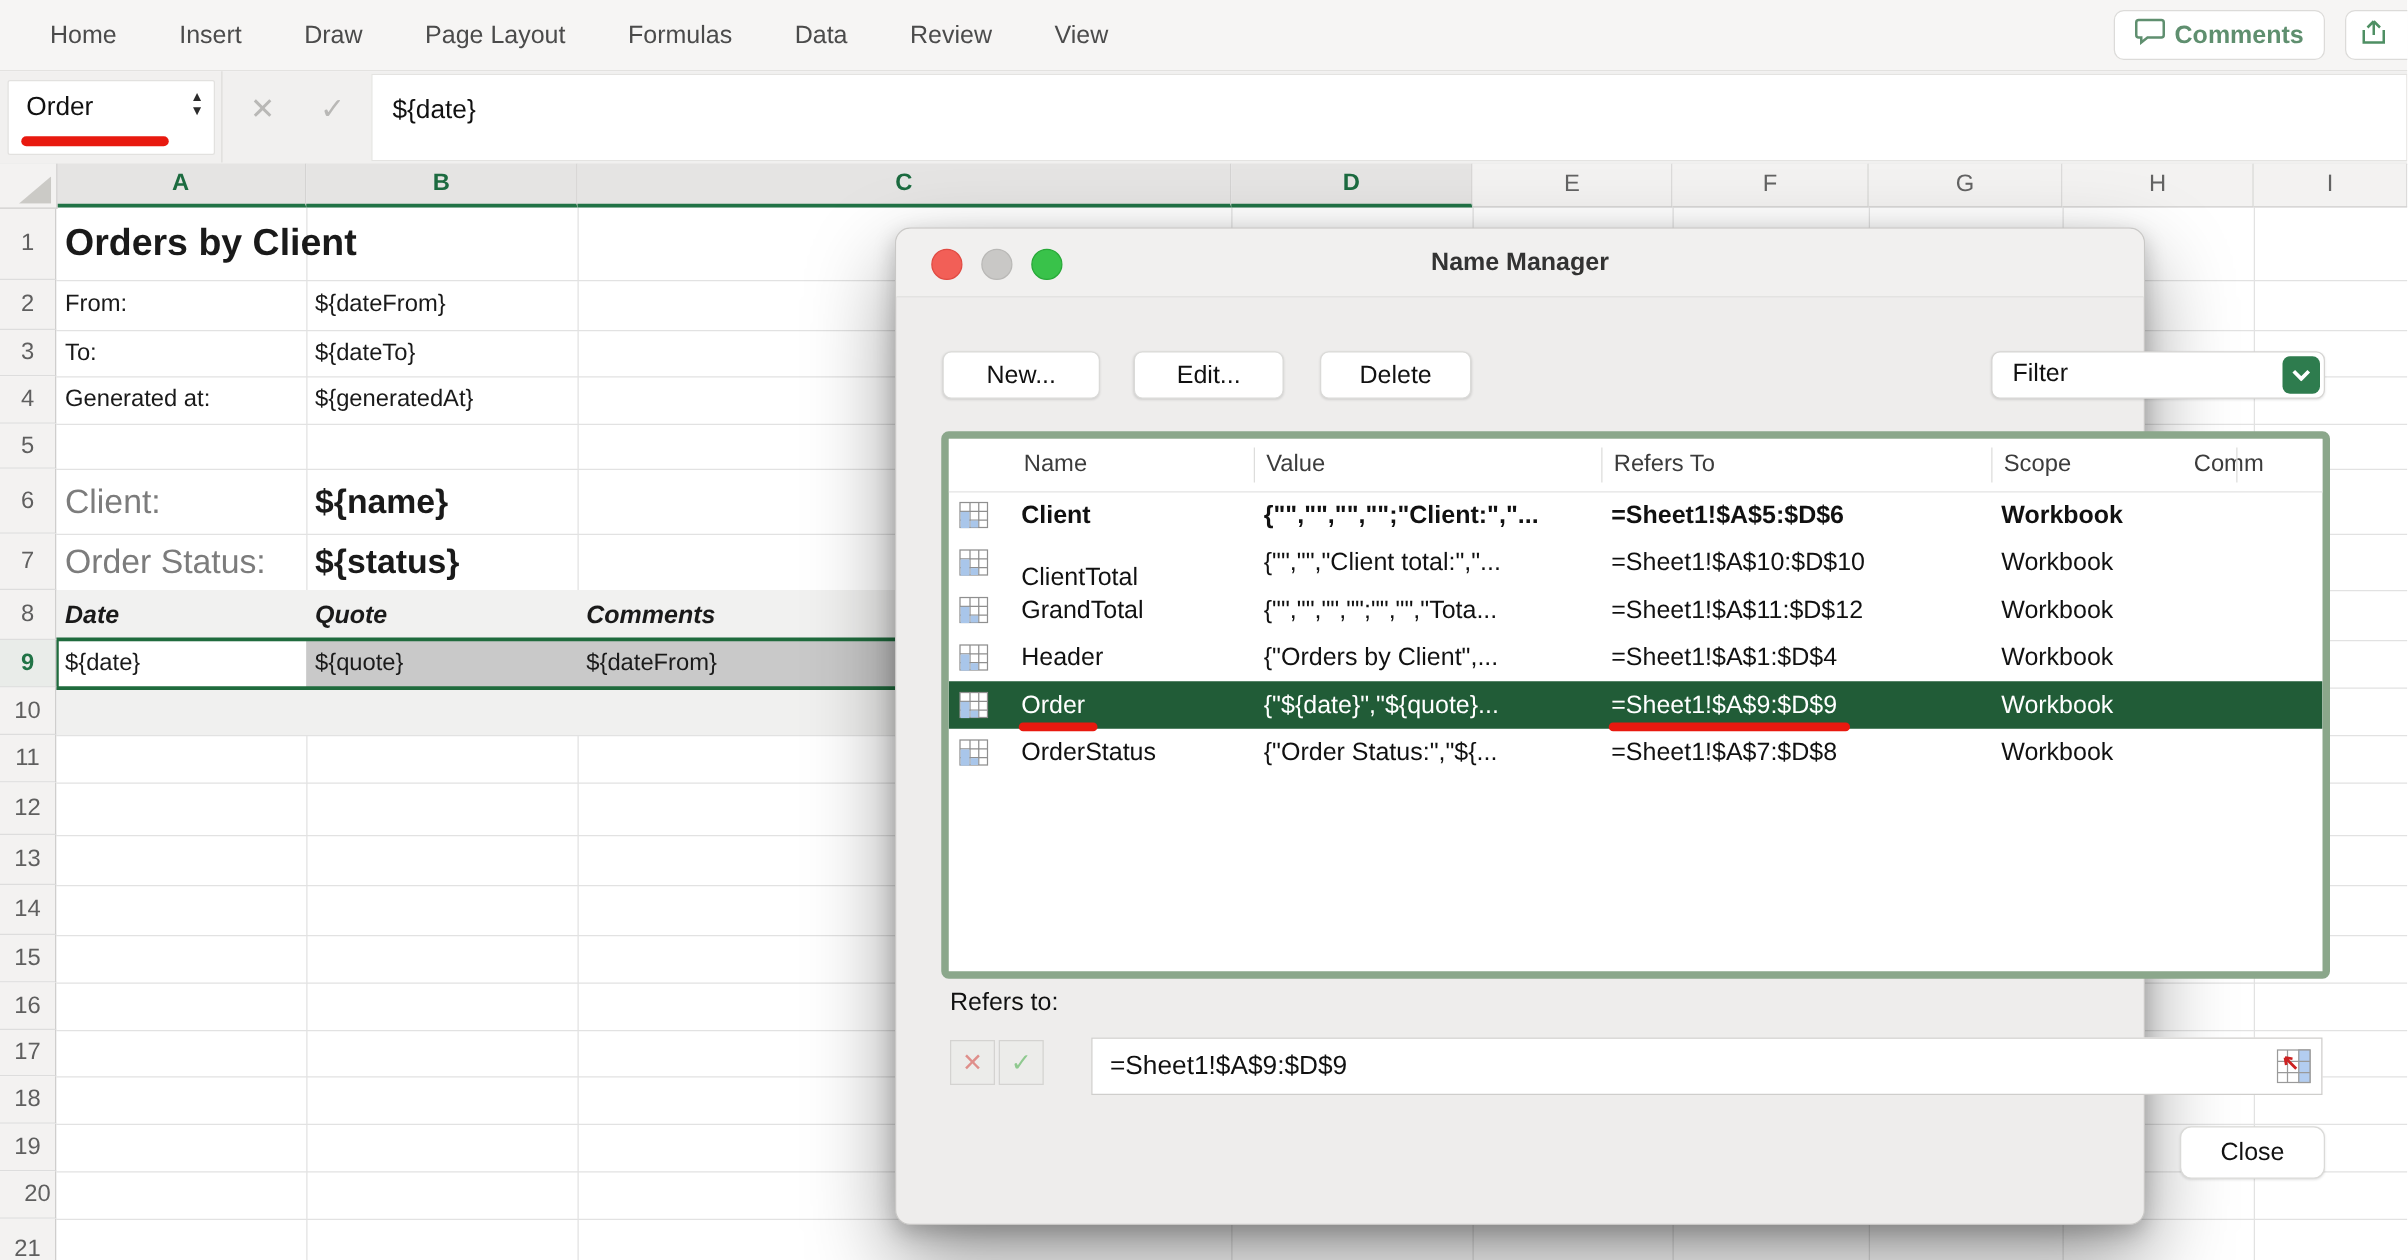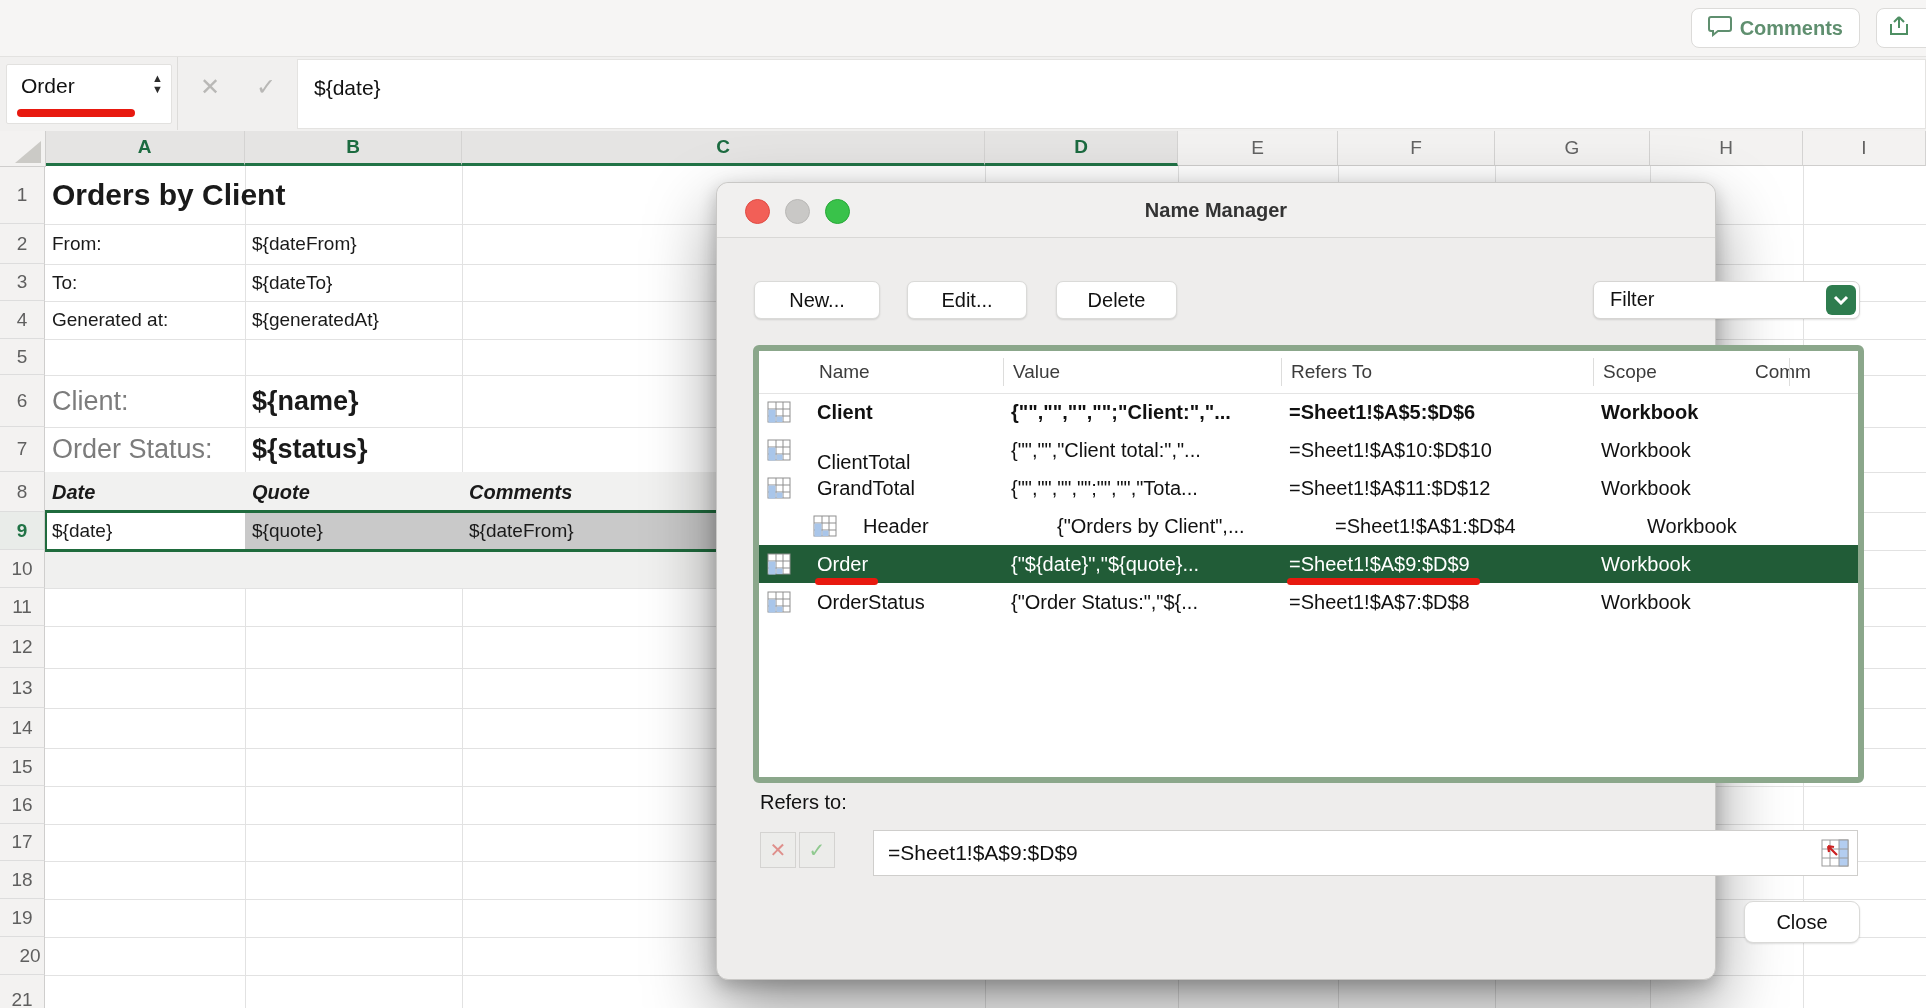--- a/index.html
+++ b/index.html
@@ -105,6 +105,16 @@
 <div id="screen">
 
   <div id="menubar">
+    <div id="menu-items">
+        <div class="menu-item">Home</div>
+        <div class="menu-item">Insert</div>
+        <div class="menu-item">Draw</div>
+        <div class="menu-item">Page Layout</div>
+        <div class="menu-item">Formulas</div>
+        <div class="menu-item">Data</div>
+        <div class="menu-item">Review</div>
+        <div class="menu-item">View</div>
+      </div>
     <div id="comments-btn">
       <span>
         <svg width="24" height="22" viewBox="0 0 24 22">

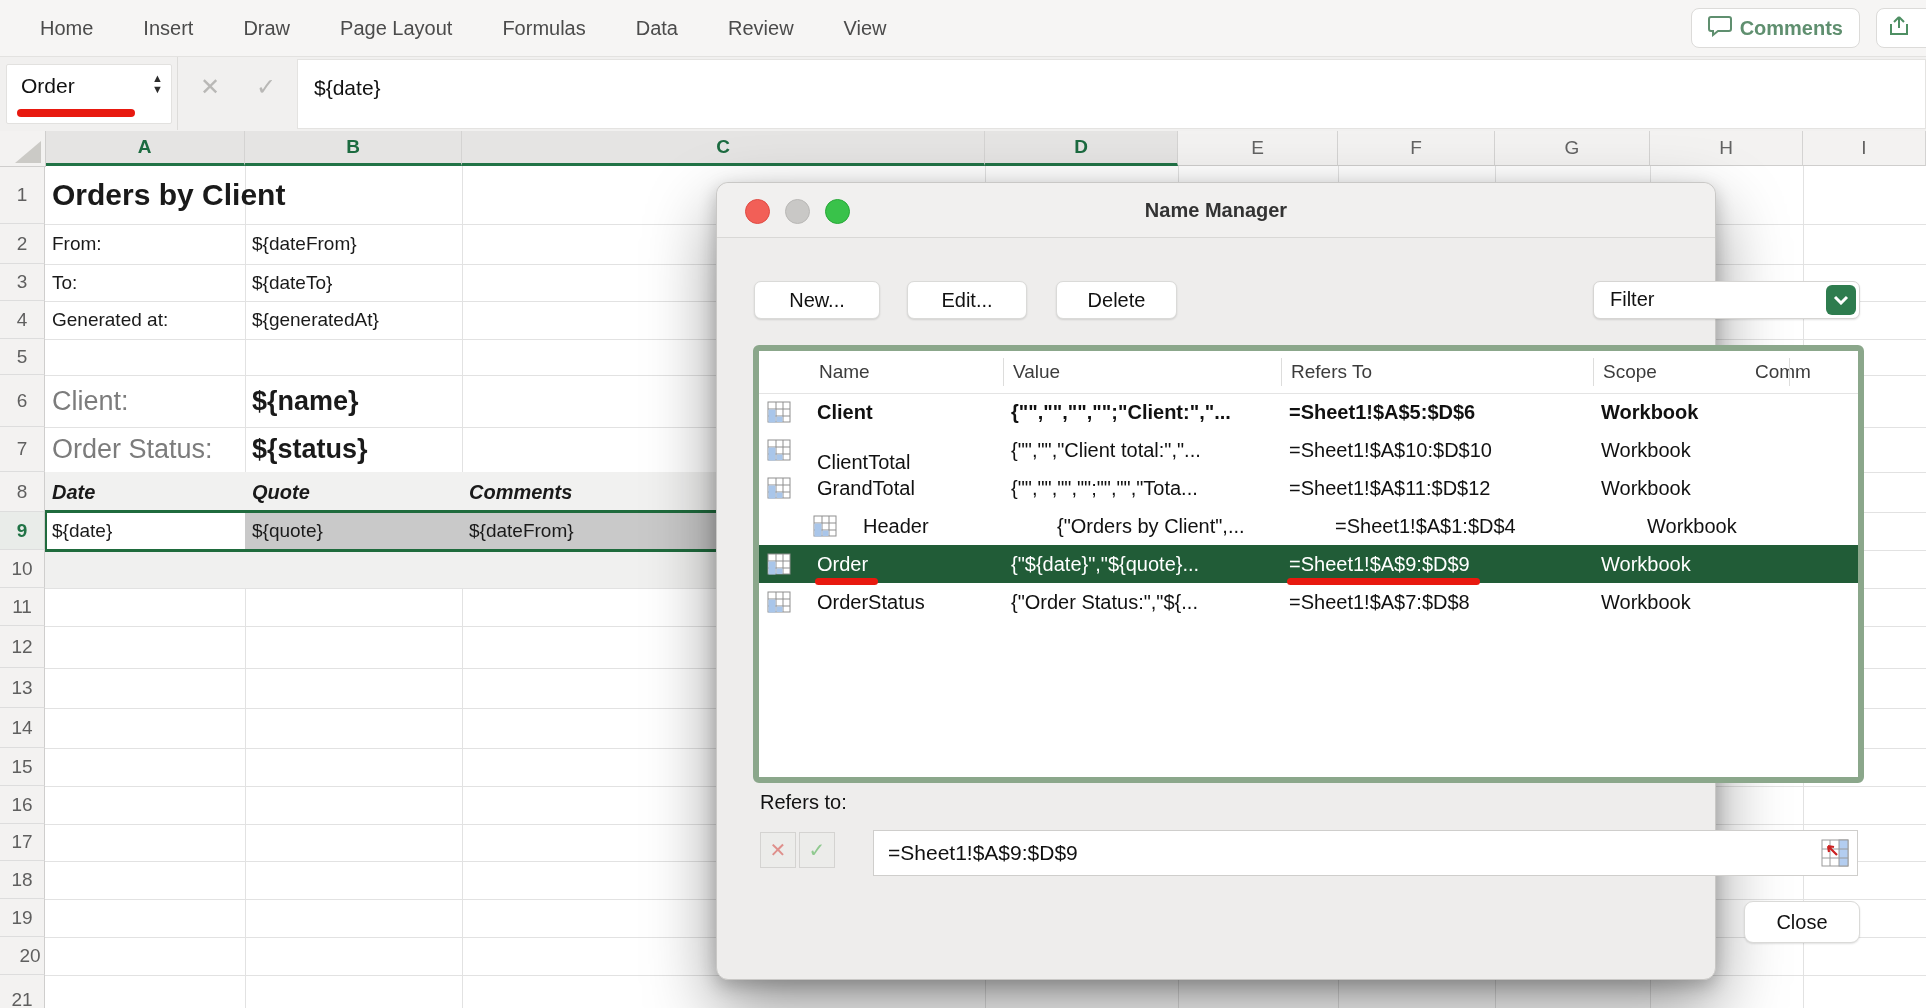--- a/index.html
+++ b/index.html
@@ -350,7 +350,7 @@
               <span>Workbook</span>
             </div>
           </div>
-          <div class="nm-row" style="top: 156px; margin-left: 46px;">
+          <div class="nm-row" style="top: 156px;">
             <span class="nm-icon"><svg width="24" height="22" viewBox="0 0 24 22">
                 <rect x="1" y="1" width="22" height="20" fill="#fff" stroke="#8f8f8f"></rect>
                 <path d="M1 8 h22 M1 15 h22 M9 1 v20 M16 1 v20" stroke="#8f8f8f" fill="none"></path>

